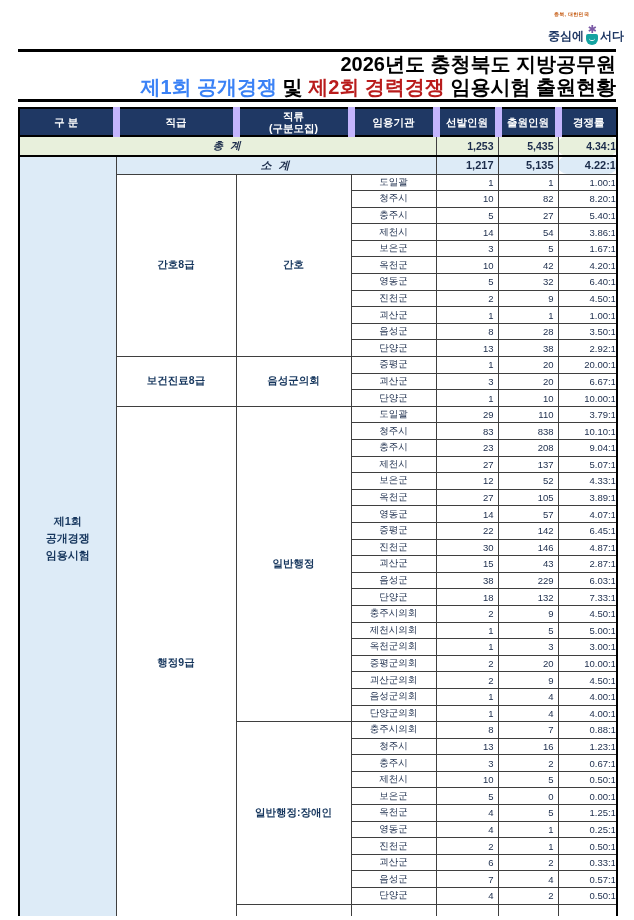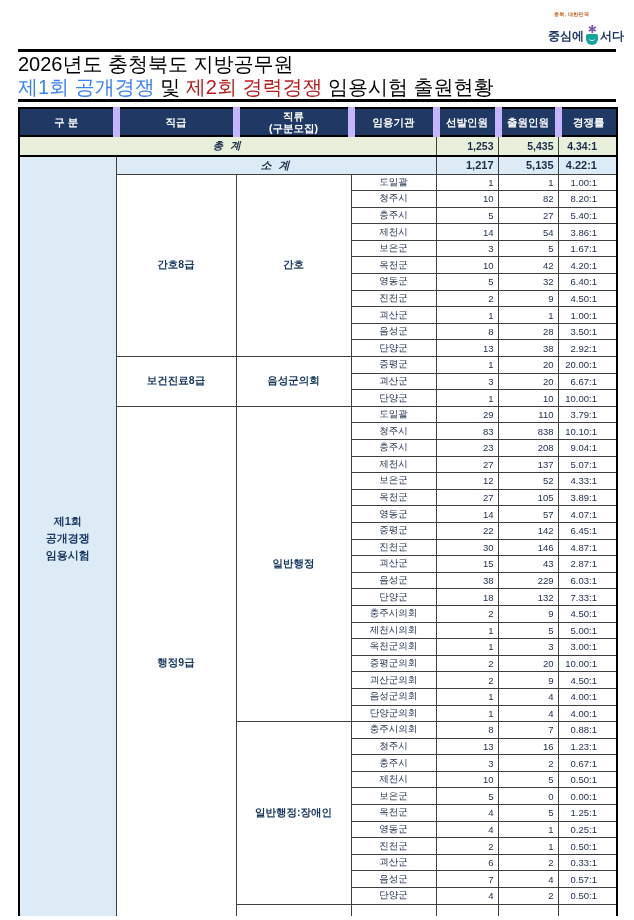--- a/index.html
+++ b/index.html
@@ -18,8 +18,8 @@
   
   .rule{position:absolute;left:18px;width:598px;height:3px;background:#000;}
   .rule-top{top:49px;} .rule-bottom{top:99px;}
-  .titleblock{position:absolute;top:53px;left:18px;width:598px;text-align:left;
-              font-size:20px;font-weight:normal;color:#000;line-height:23px;}
+  .titleblock{position:absolute;top:53px;left:18px;width:598px;text-align:right;
+              font-size:20px;font-weight:bold;color:#000;line-height:23px;}
   .t-blue{color:#3b82f6;} .t-orange{color:#b91c1c;margin-top:33px;}
 
   

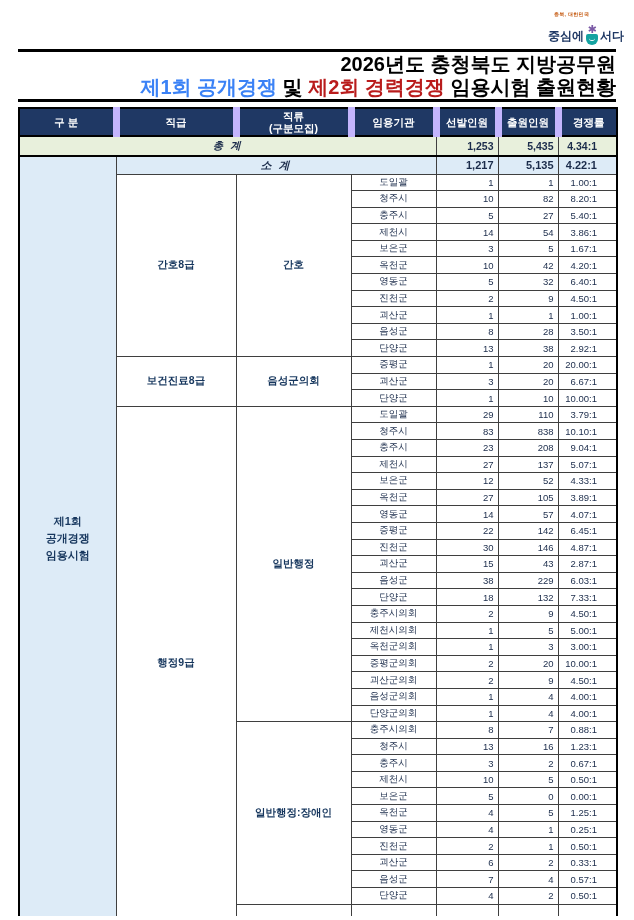--- a/index.html
+++ b/index.html
@@ -39,7 +39,7 @@
   .grade-cell,.series-cell{font-weight:bold;font-size:10.5px;color:#17375e;background:#fff;}
   .agency-cell{font-size:9.5px;}
   .num-cell{text-align:right;padding-right:4px;}
-  .ratio-cell{text-align:right;padding-right:19px;}
+  .ratio-cell{text-align:right;padding-right:0;border-radius:9px;}
 </style>
 </head>
 <body>

